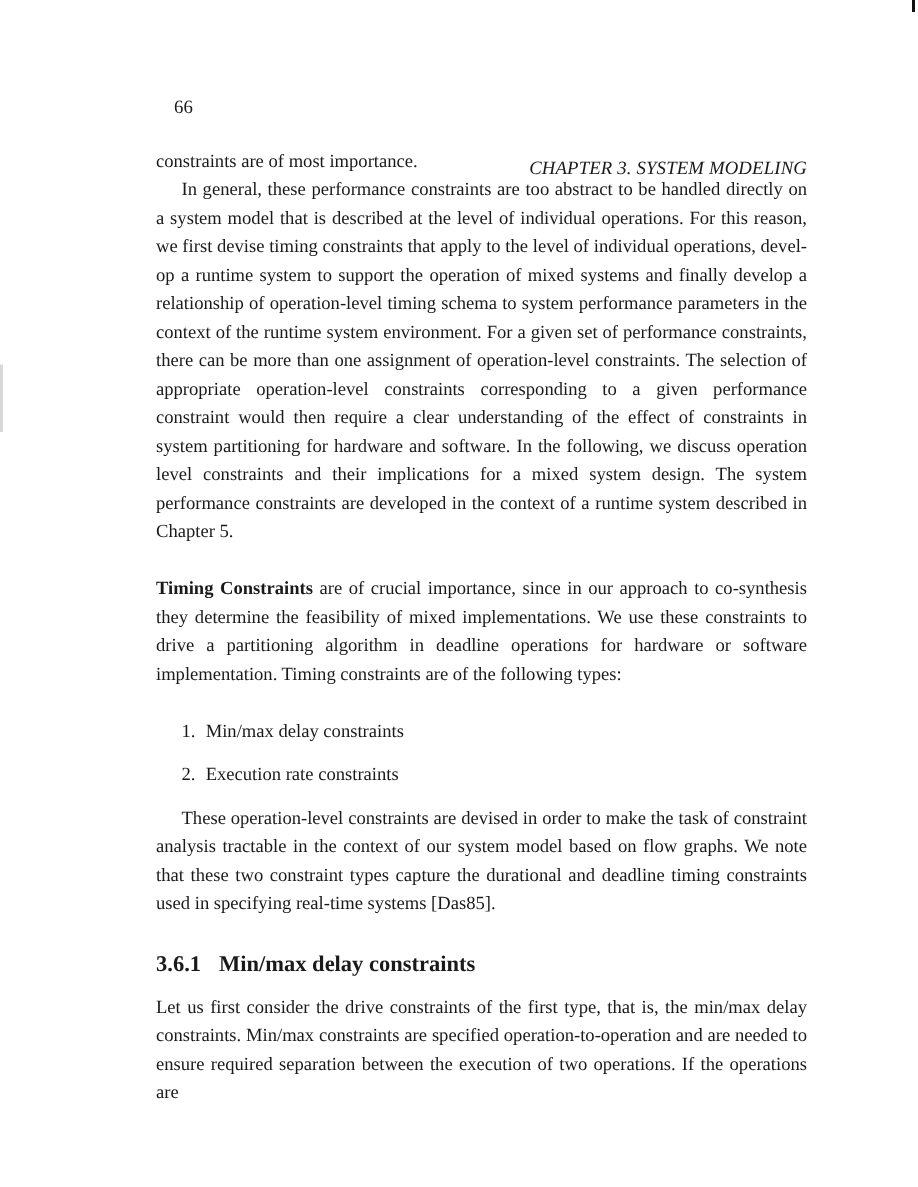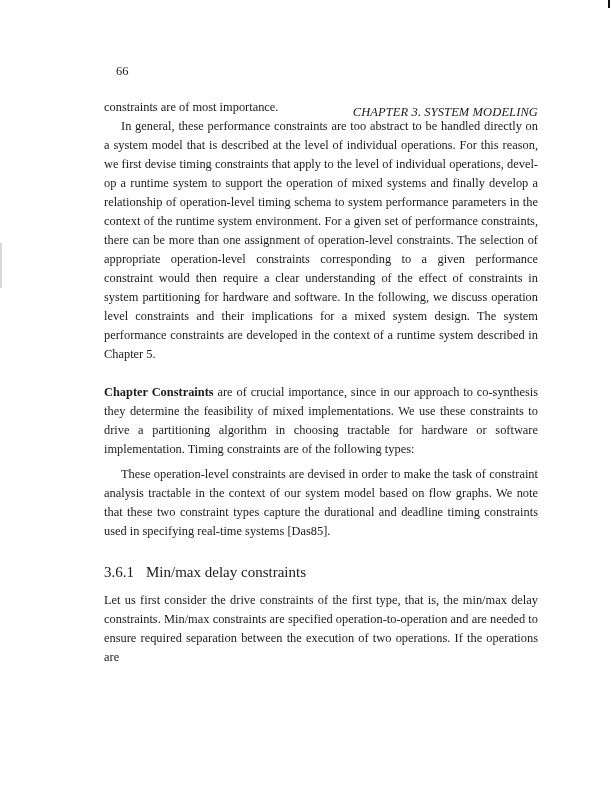--- a/index.html
+++ b/index.html
@@ -113,7 +113,7 @@
   <p>constraints are of most importance.</p>
   <p class="indent">In general, these performance constraints are too abstract to be handled directly on a system model that is described at the level of individual operations. For this reason, we first devise timing constraints that apply to the level of individual operations, devel-op a runtime system to support the operation of mixed systems and finally develop a relationship of operation-level timing schema to system performance parameters in the context of the runtime system environment. For a given set of performance constraints, there can be more than one assignment of operation-level constraints. The selection of appropriate operation-level constraints corresponding to a given performance constraint would then require a clear understanding of the effect of constraints in system partitioning for hardware and software. In the following, we discuss operation level constraints and their implications for a mixed system design. The system performance constraints are developed in the context of a runtime system described in Chapter 5.</p>
 
-  <p class="gap-para"><span class="run-in">Chapter Constraints</span><span> are of crucial importance, since in our approach to co-synthesis they determine the feasibility of mixed implementations. We use these constraints to drive a partitioning algorithm in choosing tractable for hardware or software implementation. Timing constraints are of the following types:</span></p>
+  <p class="gap-para"><span class="run-in">Timing Constraints</span><span> are of crucial importance, since in our approach to co-synthesis they determine the feasibility of mixed implementations. We use these constraints to drive a partitioning algorithm in choosing tractable for hardware or software implementation. Timing constraints are of the following types:</span></p>
 
 
   <p class="indent" style="margin-top:6px;font-family:Liberation Serif, serif;">These operation-level constraints are devised in order to make the task of constraint analysis tractable in the context of our system model based on flow graphs. We note that these two constraint types capture the durational and deadline timing constraints used in specifying real-time systems [Das85].</p>

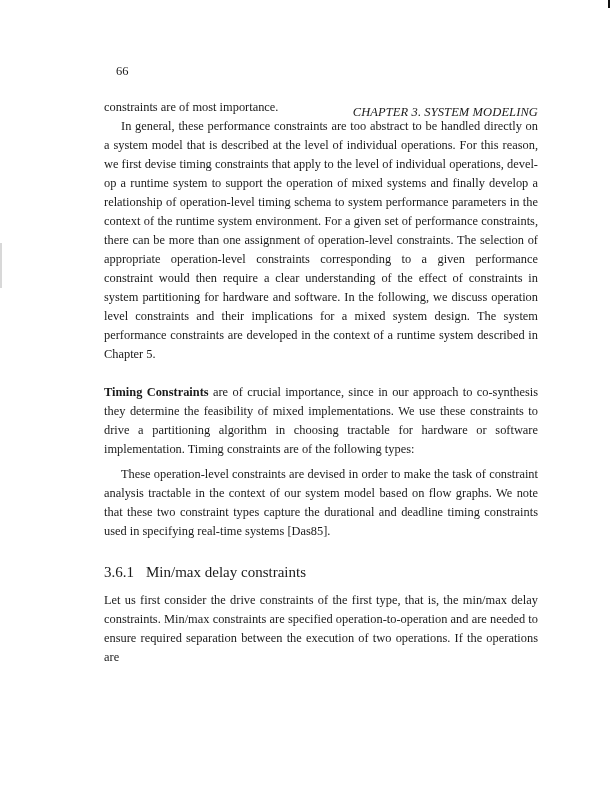--- a/index.html
+++ b/index.html
@@ -113,7 +113,7 @@
   <p>constraints are of most importance.</p>
   <p class="indent">In general, these performance constraints are too abstract to be handled directly on a system model that is described at the level of individual operations. For this reason, we first devise timing constraints that apply to the level of individual operations, devel-op a runtime system to support the operation of mixed systems and finally develop a relationship of operation-level timing schema to system performance parameters in the context of the runtime system environment. For a given set of performance constraints, there can be more than one assignment of operation-level constraints. The selection of appropriate operation-level constraints corresponding to a given performance constraint would then require a clear understanding of the effect of constraints in system partitioning for hardware and software. In the following, we discuss operation level constraints and their implications for a mixed system design. The system performance constraints are developed in the context of a runtime system described in Chapter 5.</p>
 
-  <p class="gap-para"><span class="run-in">Timing Constraints</span><span> are of crucial importance, since in our approach to co-synthesis they determine the feasibility of mixed implementations. We use these constraints to drive a partitioning algorithm in choosing tractable for hardware or software implementation. Timing constraints are of the following types:</span></p>
+  <p class="gap-para"><span class="run-in">Timing Constraints</span><span> are of crucial importance, since in our approach to co-synthesis they determine the feasibility of mixed implementations. We use these constraints to drive a partitioning algorithm in deadline operations for hardware or software implementation. Timing constraints are of the following types:</span></p>
 
 
   <p class="indent" style="margin-top:6px;font-family:Liberation Serif, serif;">These operation-level constraints are devised in order to make the task of constraint analysis tractable in the context of our system model based on flow graphs. We note that these two constraint types capture the durational and deadline timing constraints used in specifying real-time systems [Das85].</p>

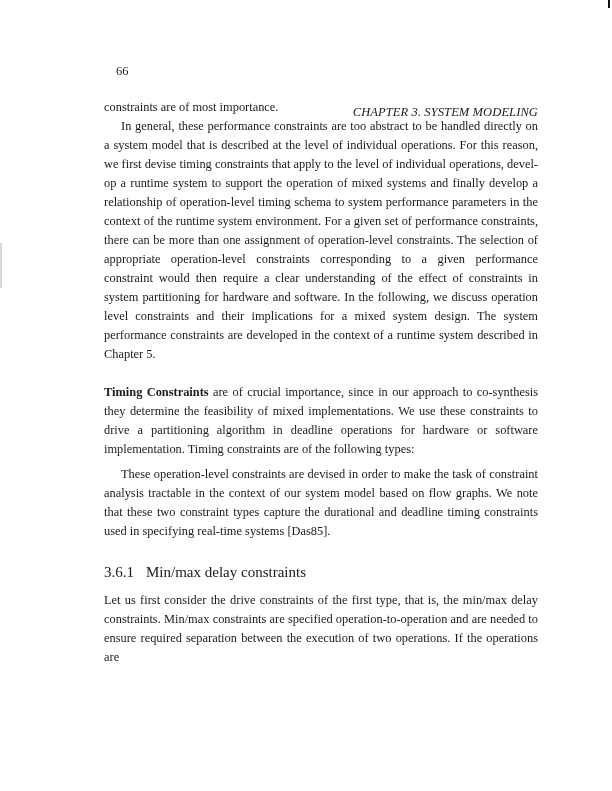--- a/index.html
+++ b/index.html
@@ -115,6 +115,10 @@
 
   <p class="gap-para"><span class="run-in">Timing Constraints</span><span> are of crucial importance, since in our approach to co-synthesis they determine the feasibility of mixed implementations. We use these constraints to drive a partitioning algorithm in deadline operations for hardware or software implementation. Timing constraints are of the following types:</span></p>
 
+  <ol class="list">
+    <li><span class="num">1.</span> <span>Min/max delay constraints</span></li>
+    <li><span class="num">2.</span> <span>Execution rate constraints</span></li>
+  </ol>
 
   <p class="indent" style="margin-top:6px;font-family:Liberation Serif, serif;">These operation-level constraints are devised in order to make the task of constraint analysis tractable in the context of our system model based on flow graphs. We note that these two constraint types capture the durational and deadline timing constraints used in specifying real-time systems [Das85].</p>
 

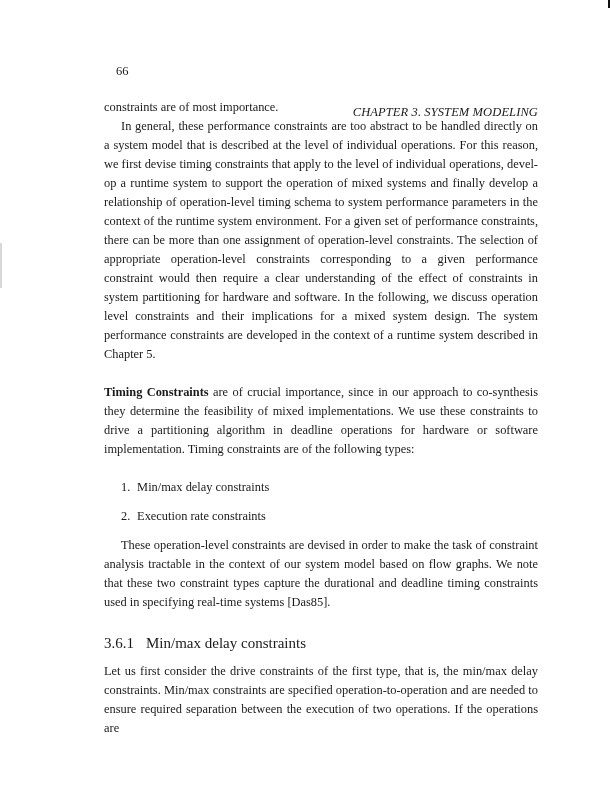--- a/index.html
+++ b/index.html
@@ -89,7 +89,7 @@
     .section-heading {
       margin-top: 21px !important;
       margin-bottom: 9px !important;
-      font-weight: normal;
+      font-weight: bold;
       font-size: 15px;
       line-height: 20px;
     }

